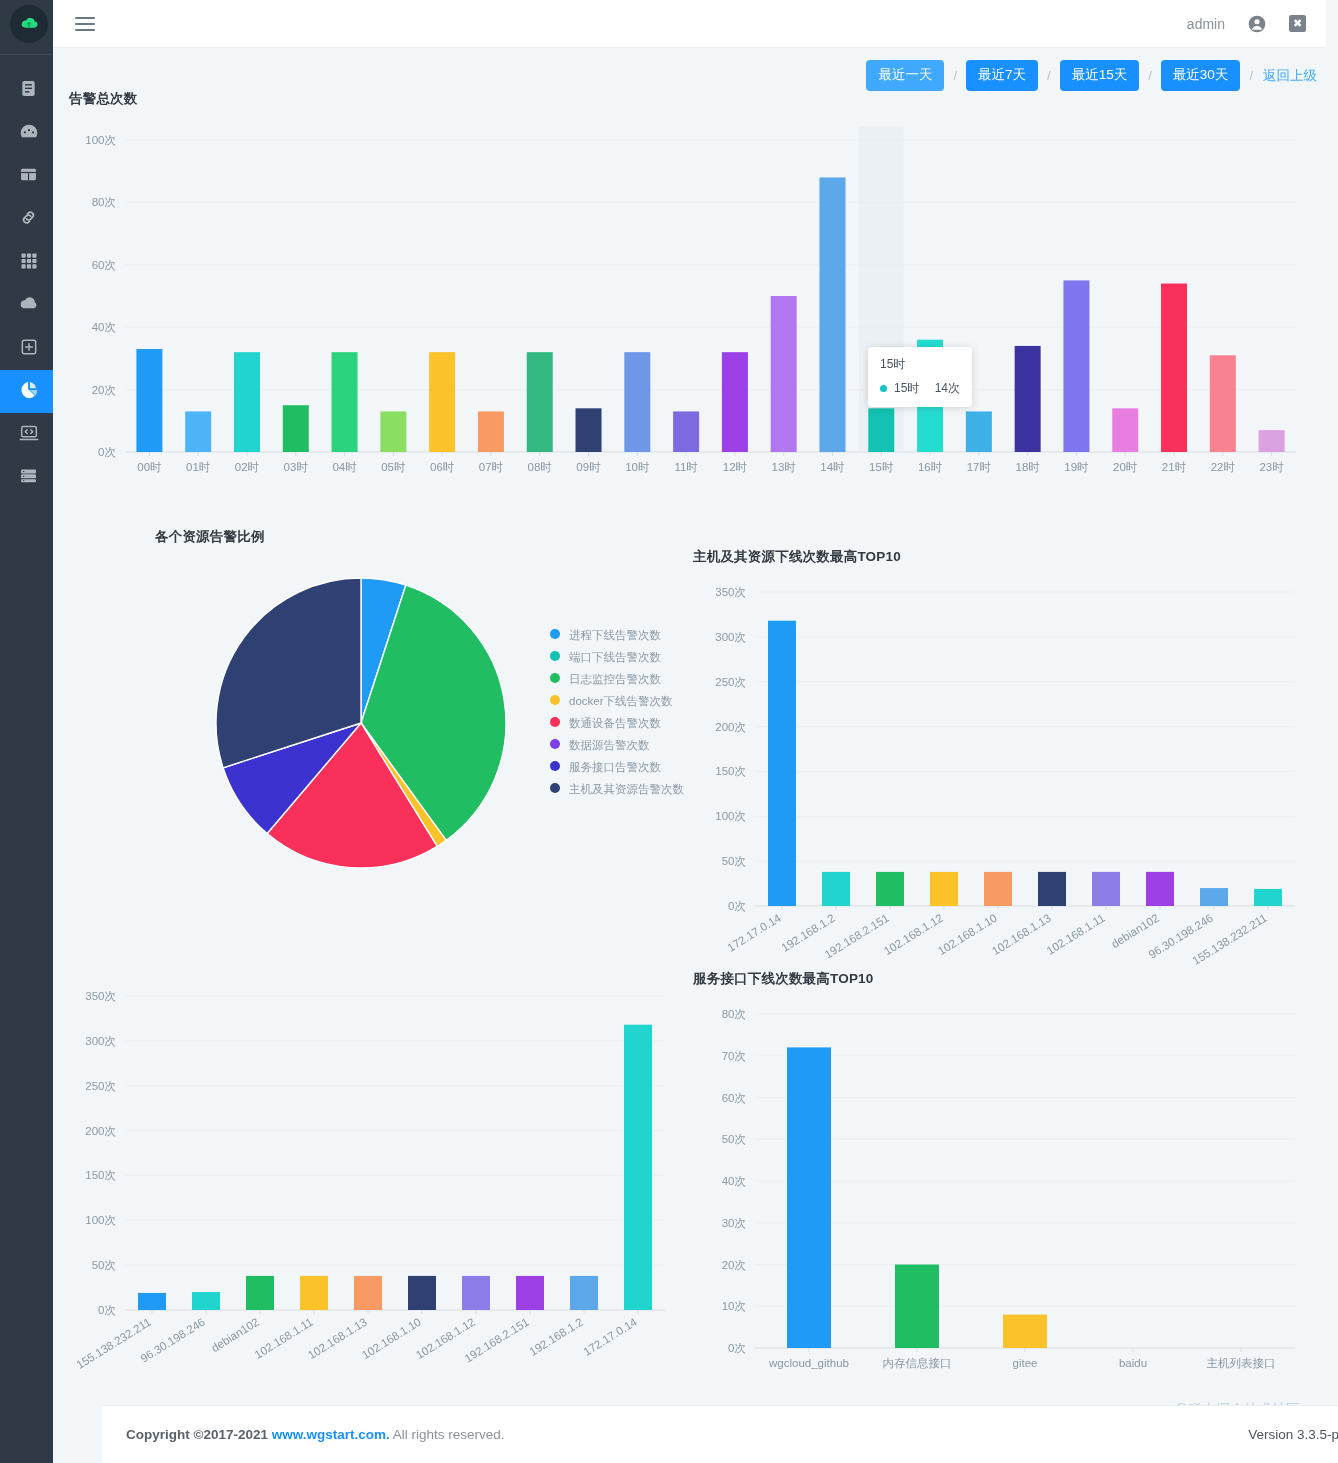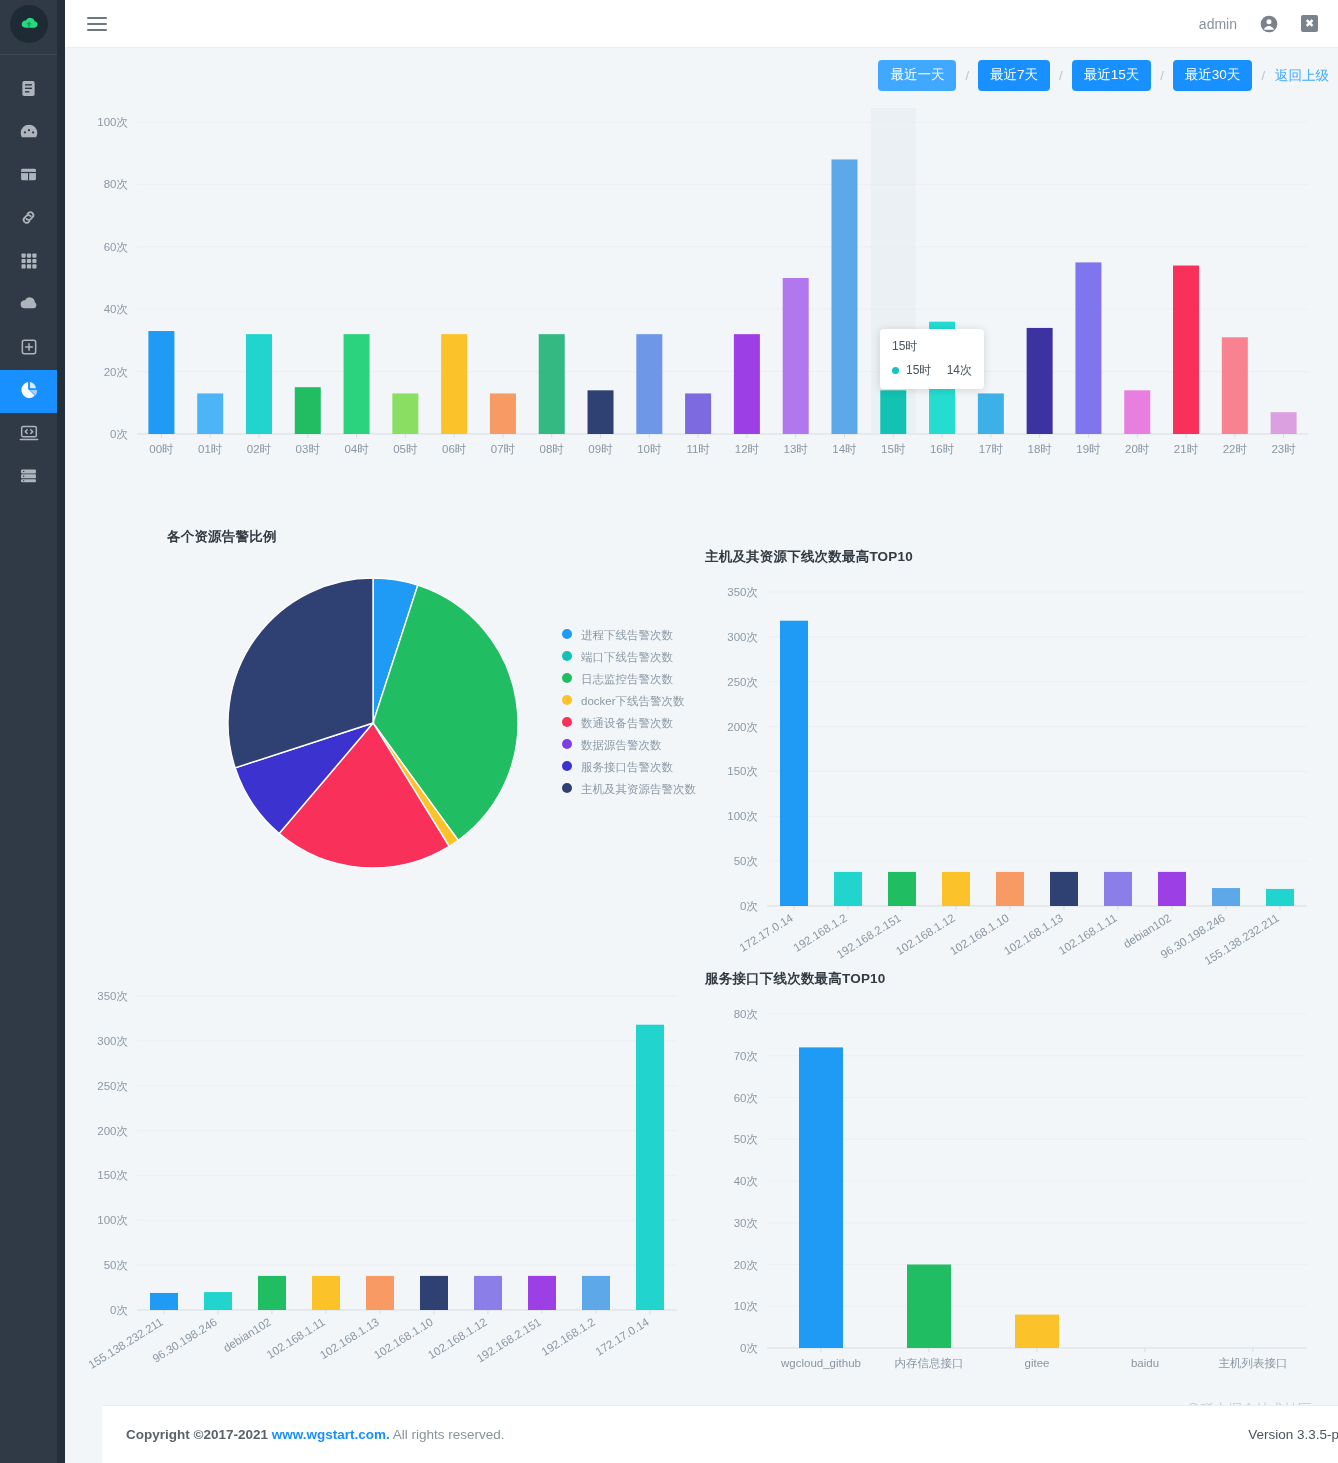--- a/index.html
+++ b/index.html
@@ -33,7 +33,7 @@
   .rail { position: absolute; left: 57px; top: 0; width: 8px; height: 1463px; background: #242e38; }
 
   
-  .main { position: absolute; left: 65px; top: 0; width: 1273px; height: 1463px; background: #f2f6f9; }
+  .main { position: absolute; left: 53px; top: 0; width: 1273px; height: 1463px; background: #f2f6f9; }
 
   .topbar {
     height: 48px; background: #fff; display: flex; align-items: center;

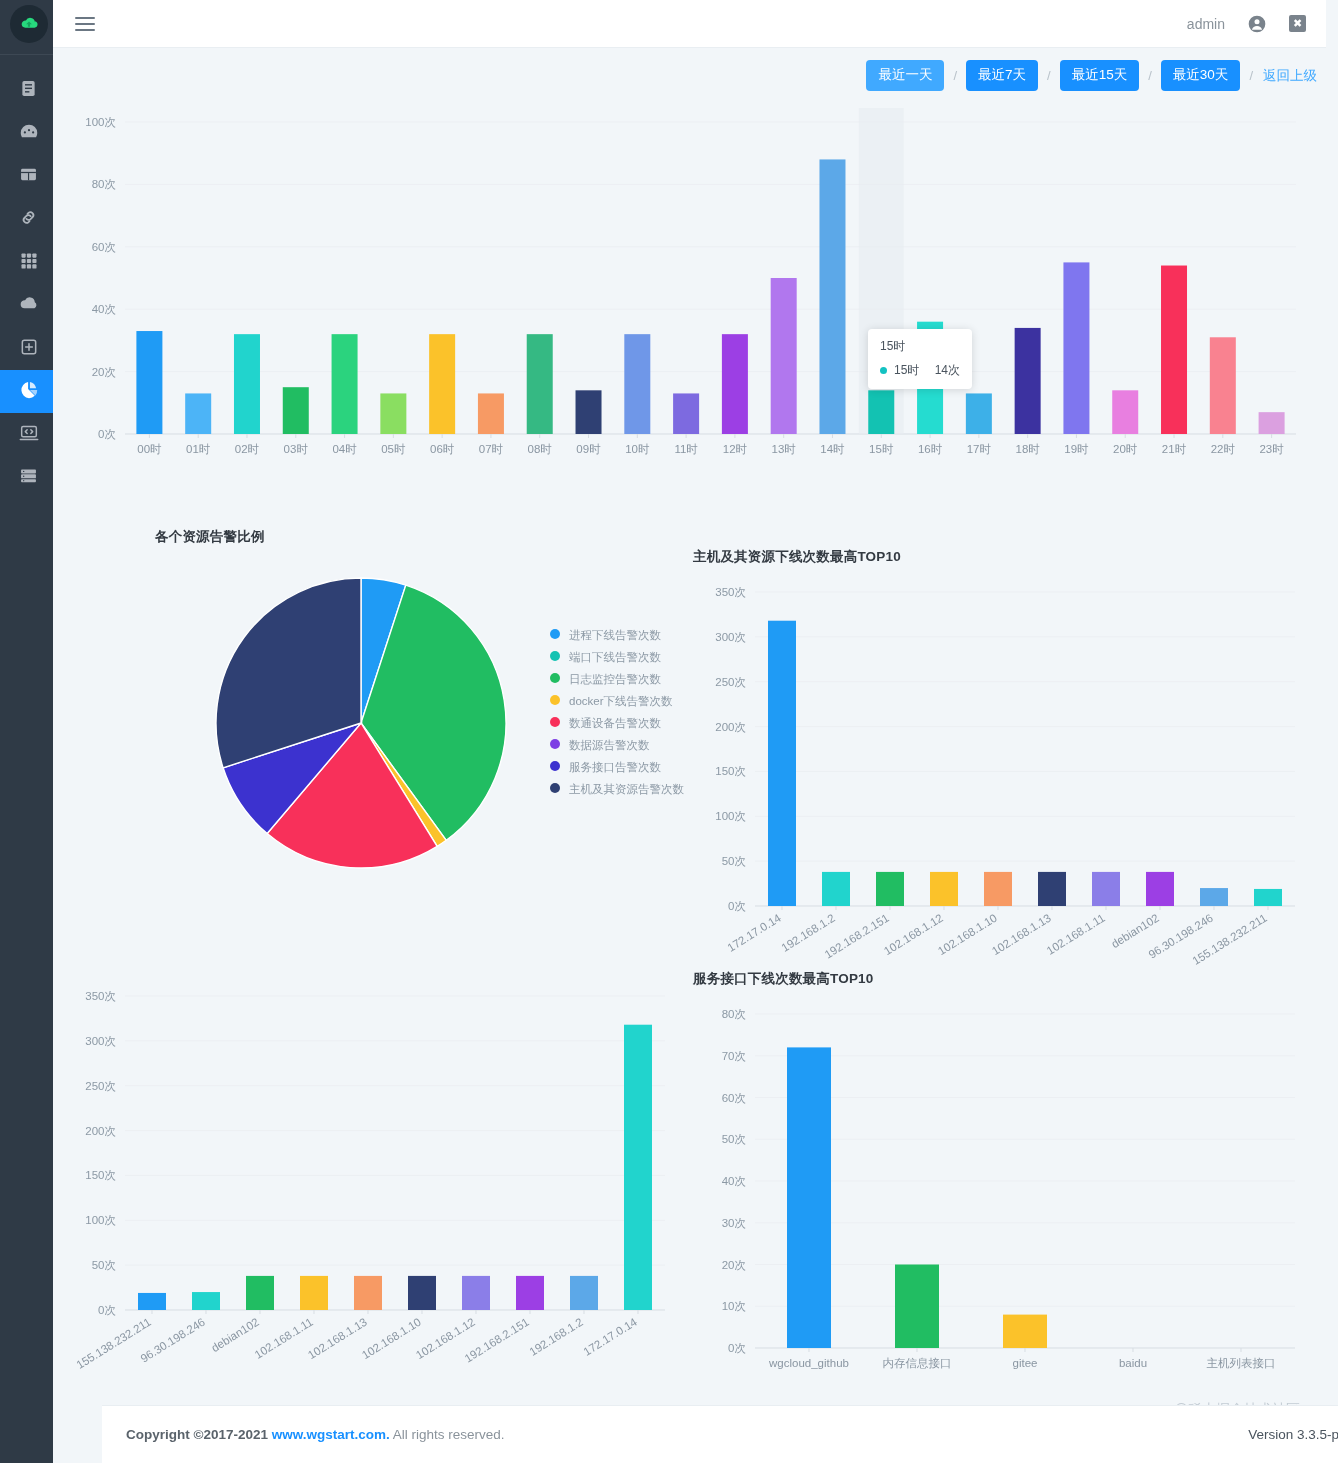--- a/index.html
+++ b/index.html
@@ -255,6 +255,7 @@
     </div>
 
     <div style="position:absolute; left:10px; top:90px;">
+      <div class="panel-title" style="margin-left:6px;">告警总次数</div>
       <div class="chart-frame" style="margin-top:14px;">
         <svg id="svg-hourly" width="1255" height="370">
             <text x="53" y="334" text-anchor="end" class="axis-label">0次</text>

